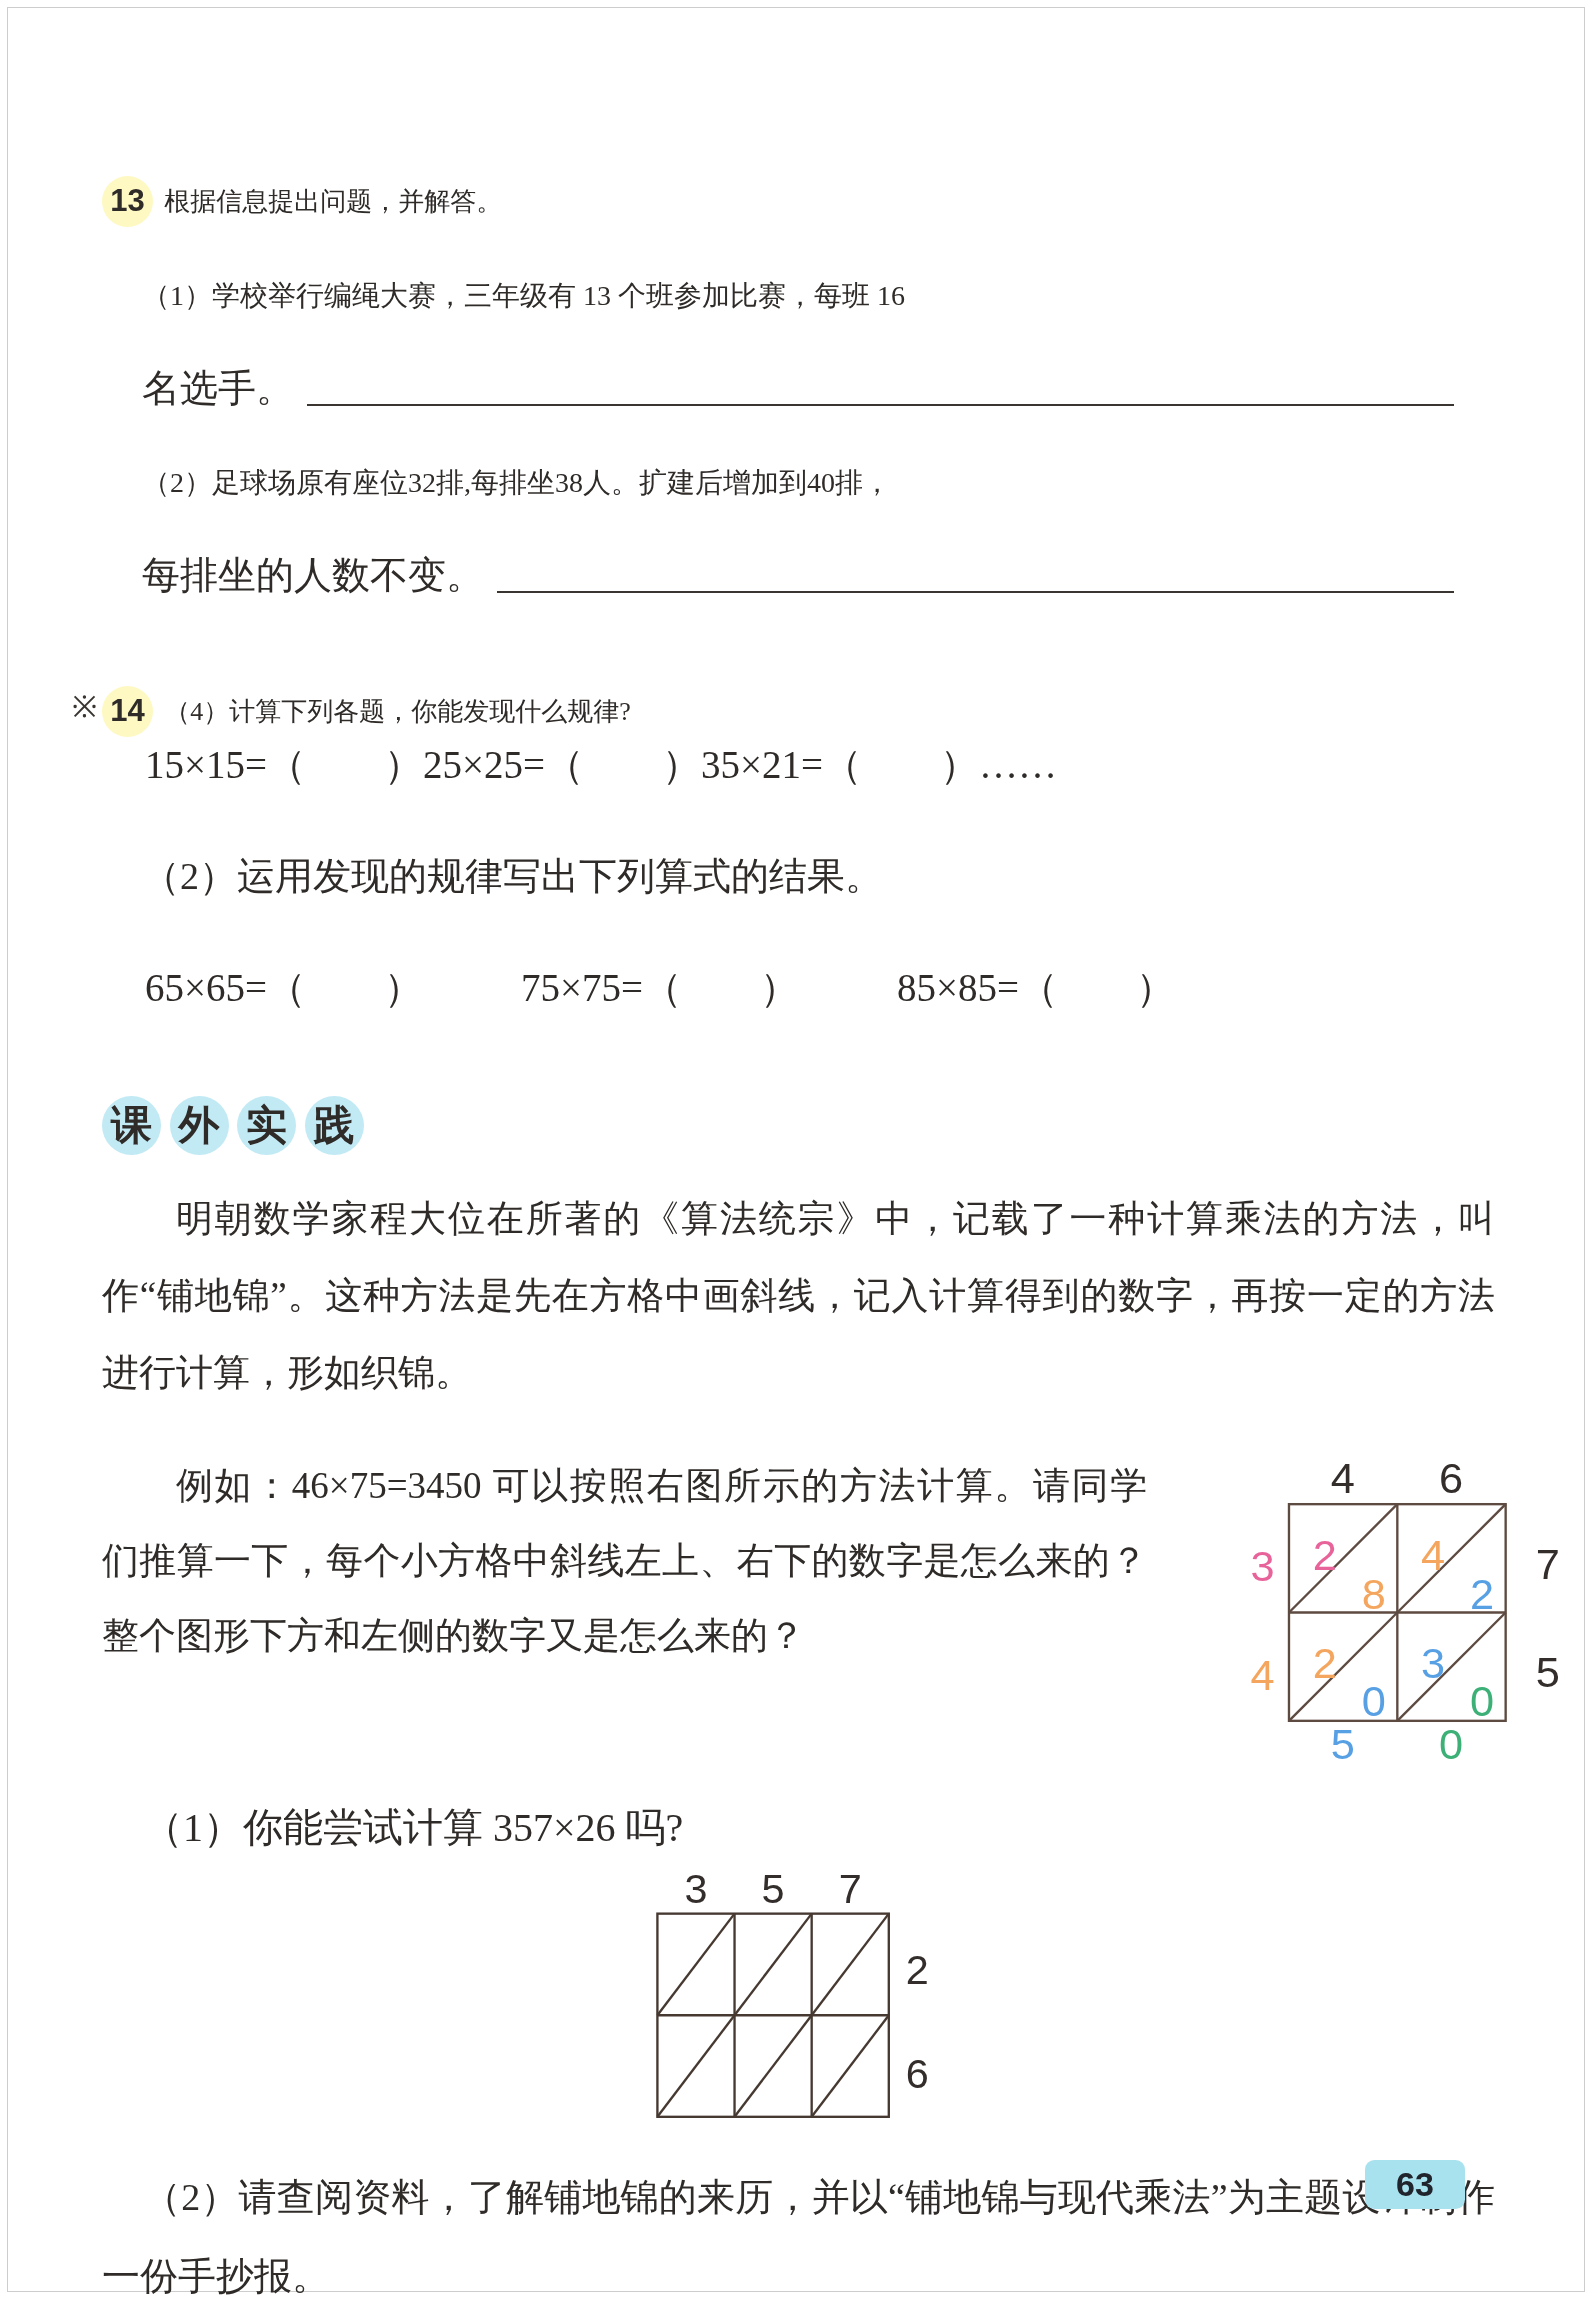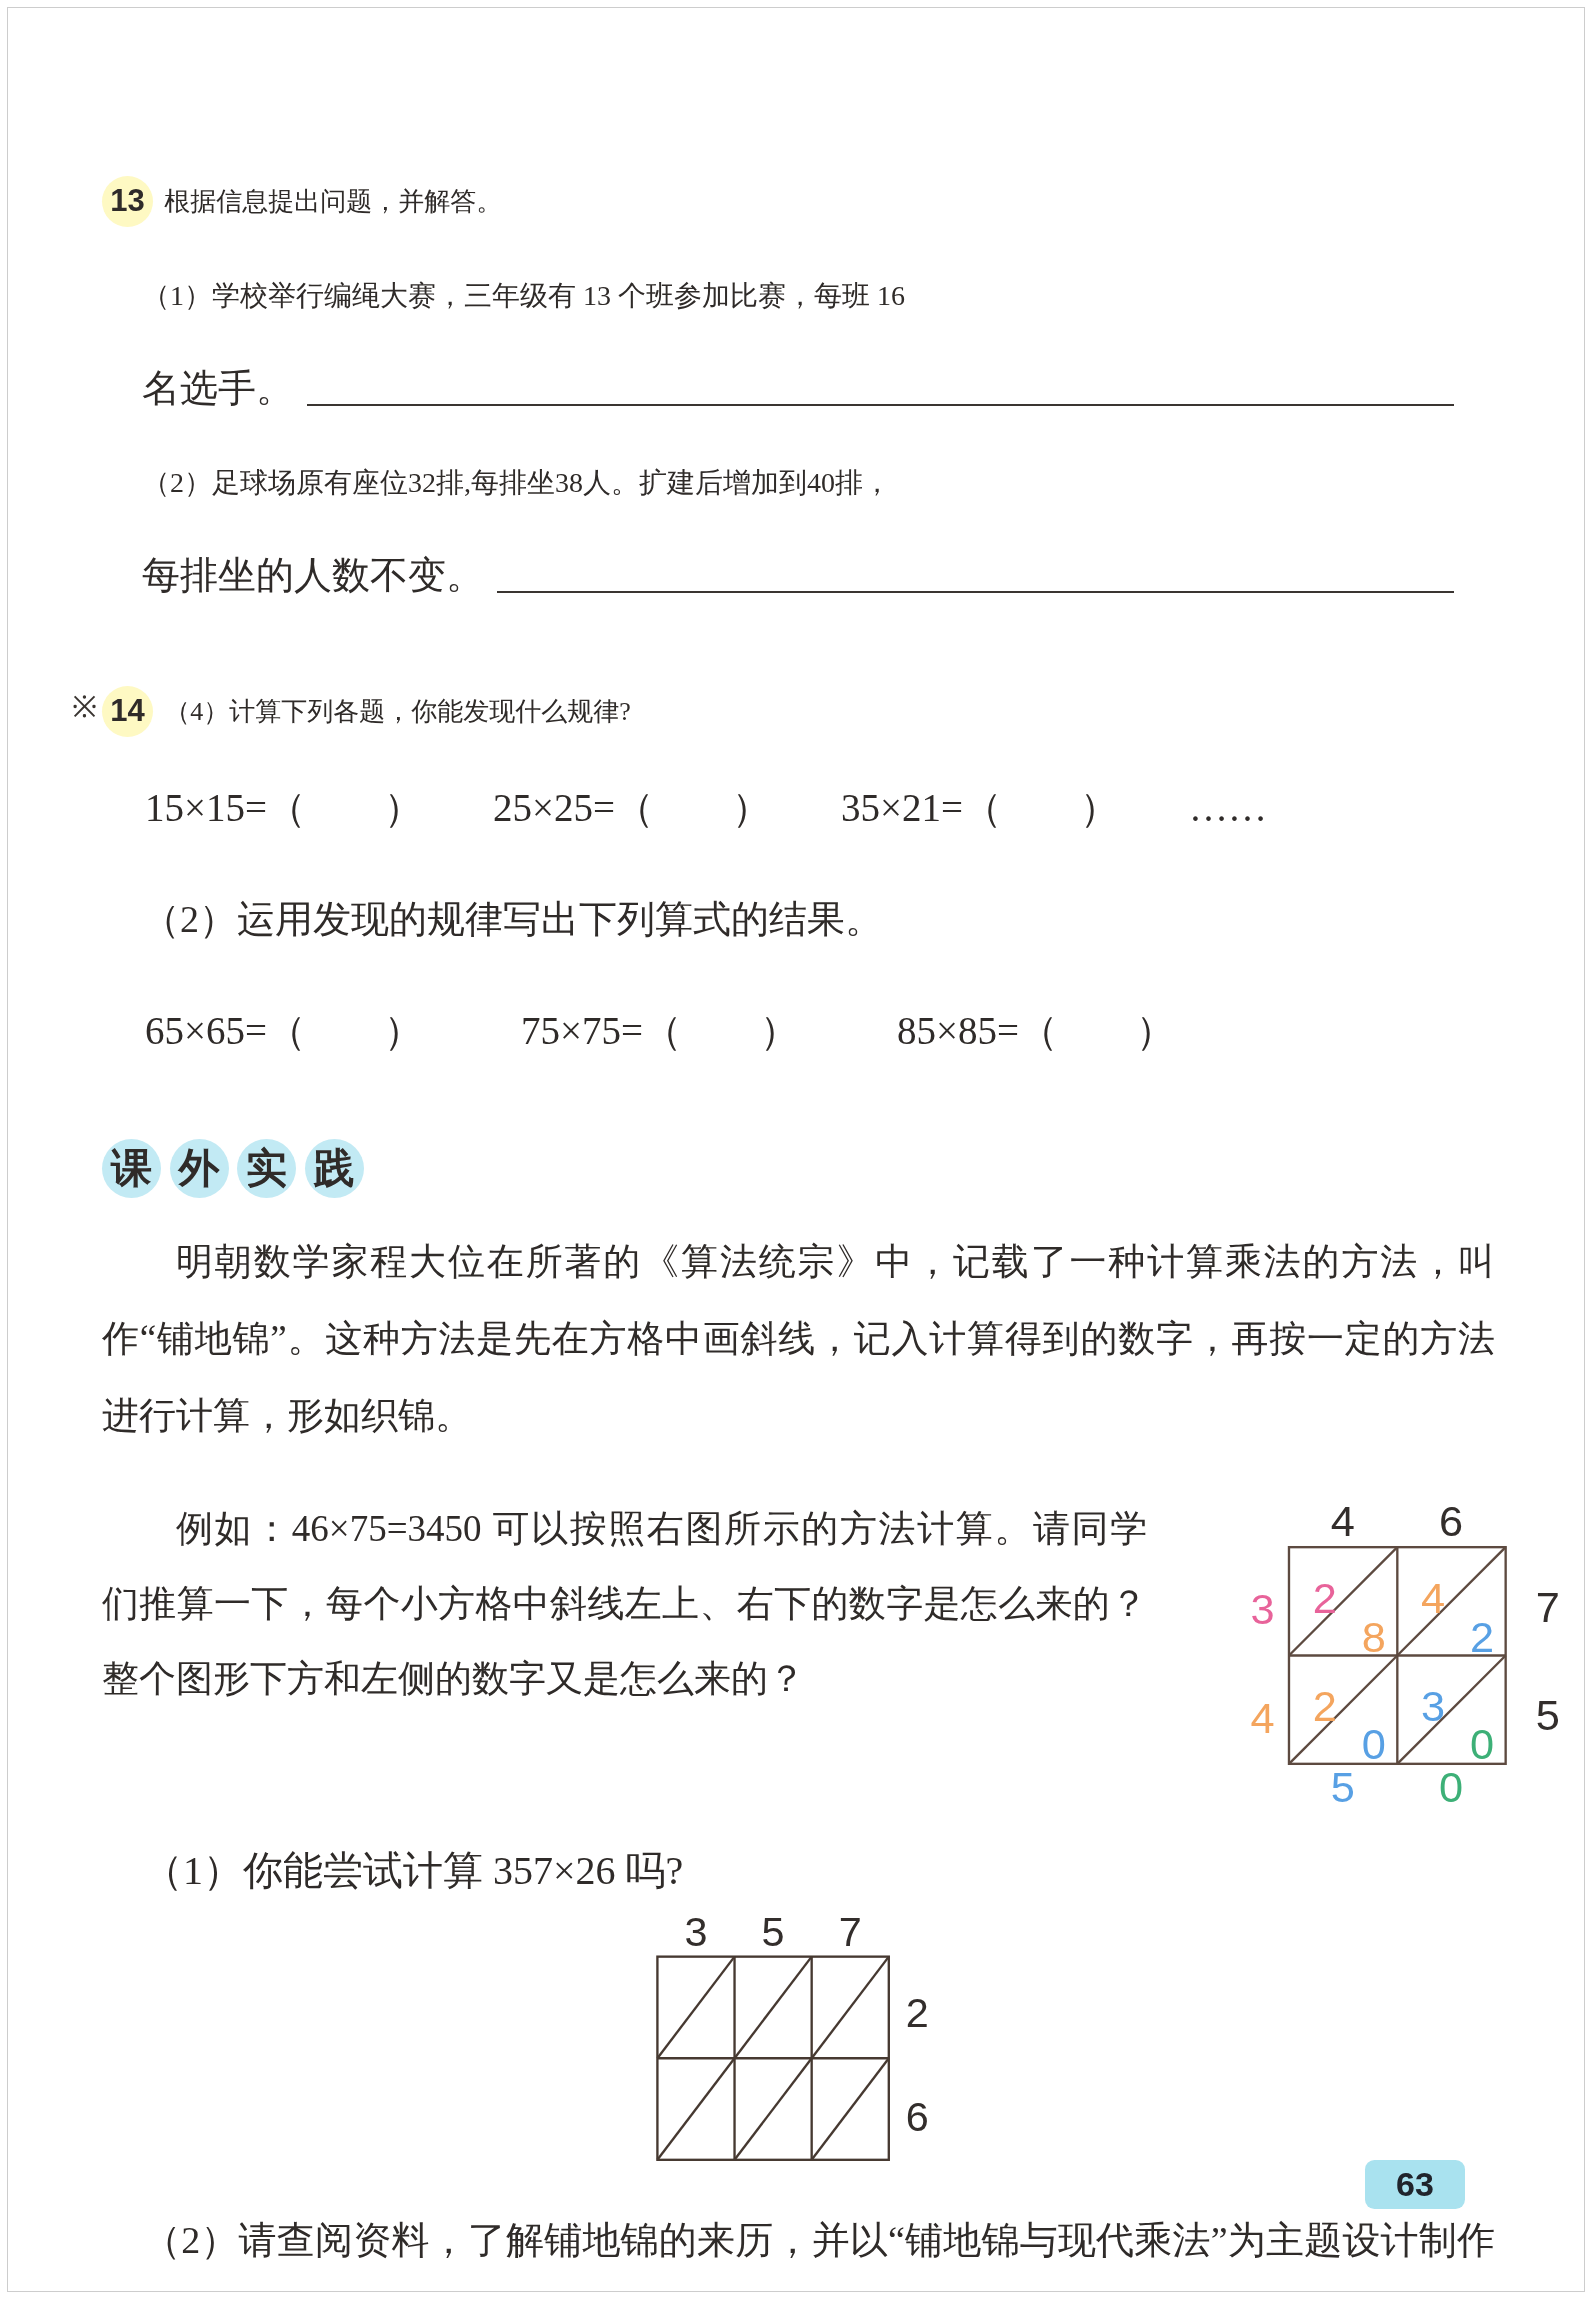--- a/index.html
+++ b/index.html
@@ -28,7 +28,7 @@
 
   .q14{margin-top:83px;position:relative;}
   .star{position:absolute;left:-30px;top:0px;font-size:30px;color:#3a3531;}
-  .eq-row{margin-left:43px;margin-top:43px;display:flex;gap:70px;font-size:39px;align-items:baseline;white-space:pre;}
+  .eq-row{margin-left:43px;display:flex;font-size:39px;align-items:baseline;white-space:pre;}
   .eq-row.second{margin-top:58px;gap:98px;align-items:center;}
   .part2-title{margin-left:40px;margin-top:58px;font-size:38px;line-height:53px;}
 

